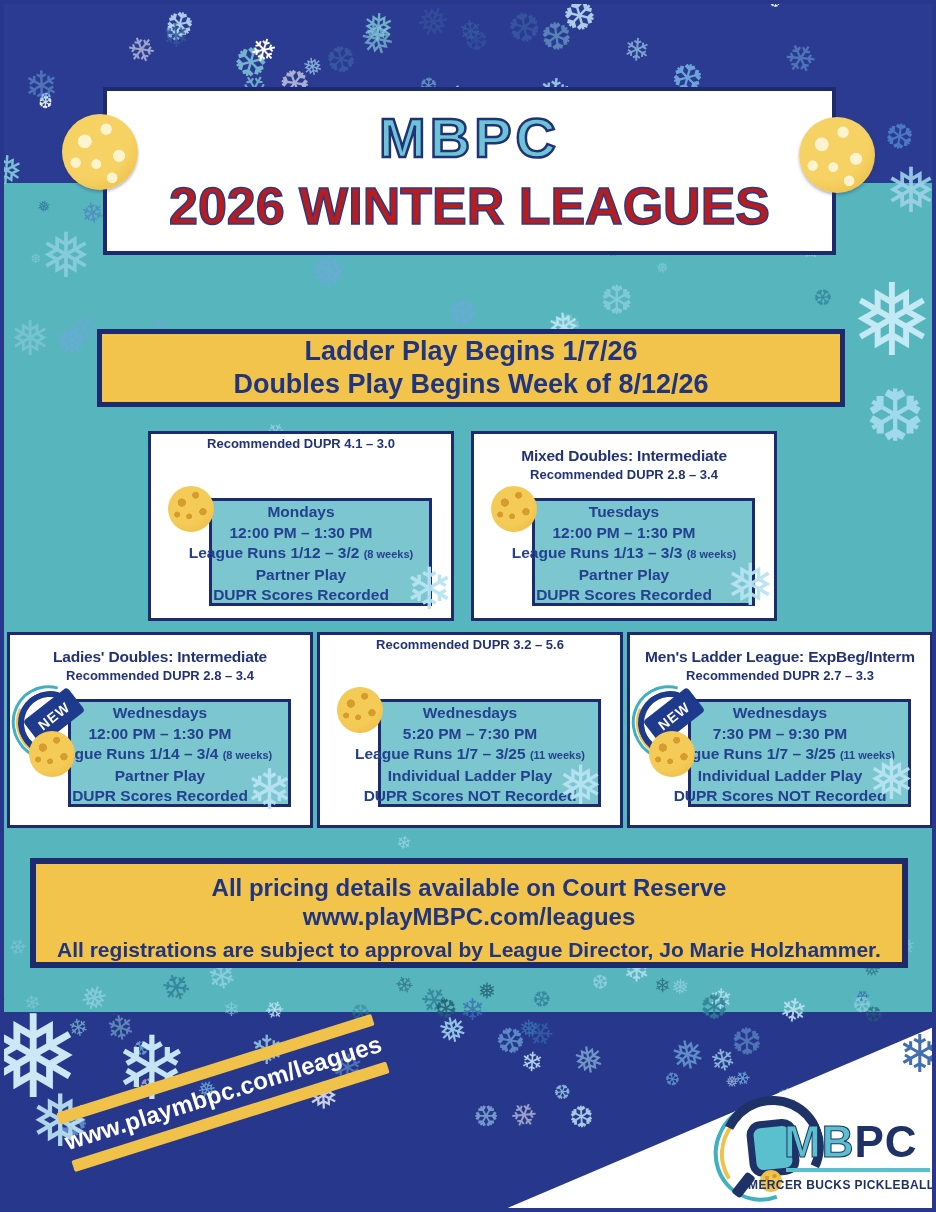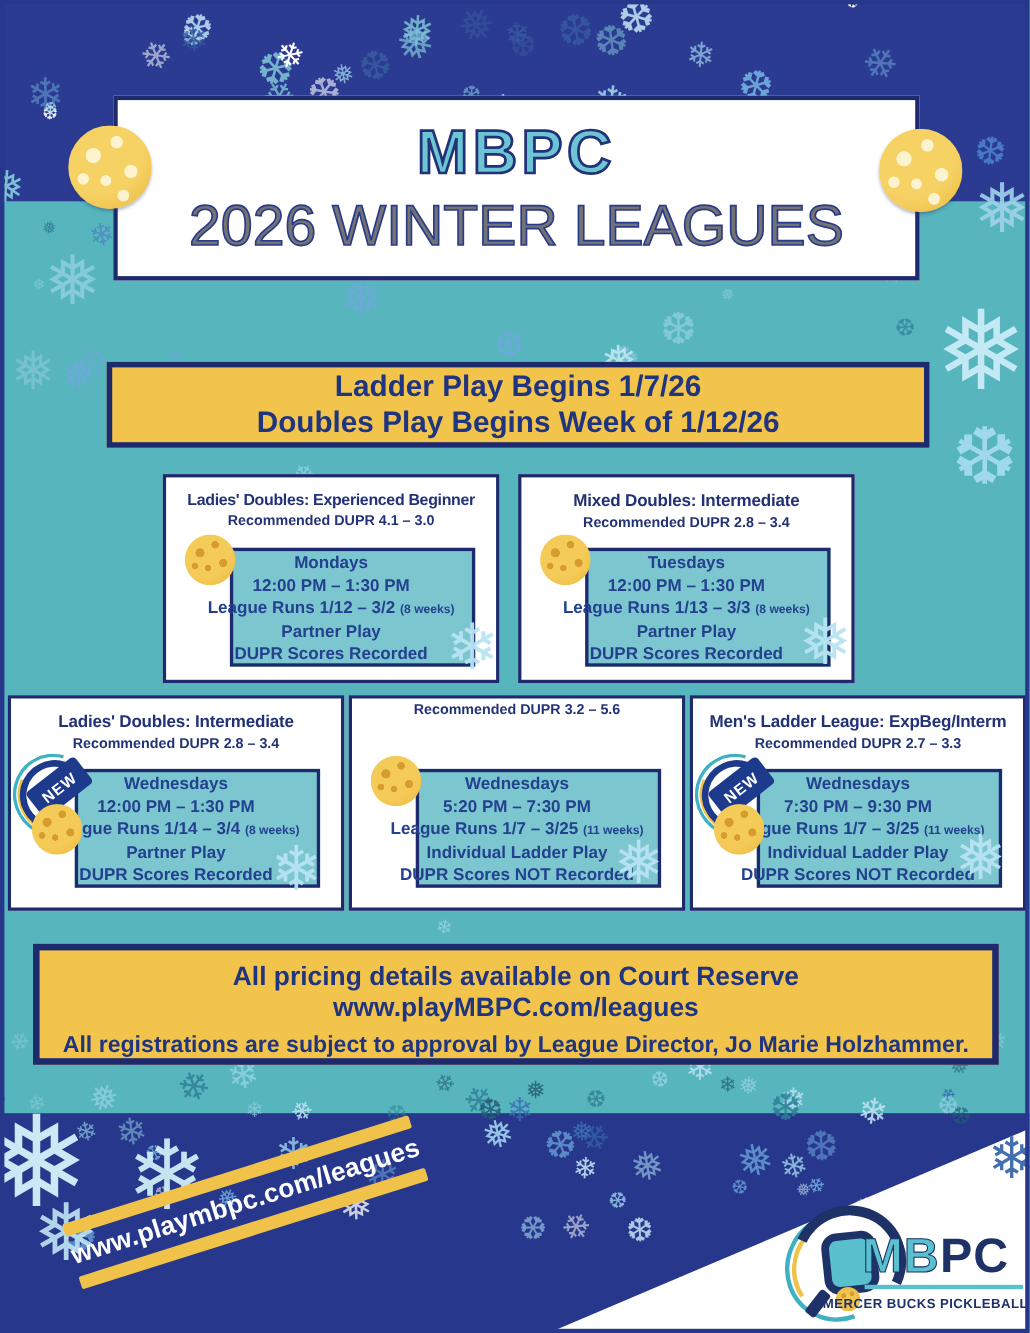--- a/index.html
+++ b/index.html
@@ -24,7 +24,7 @@
     border:4px solid #1d2a6e; z-index:4; text-align:center; }
   .hero-abbr { margin-top:14px; font-size:56px; font-weight:bold; color:#6cc4d4; letter-spacing:4px;
     -webkit-text-stroke:2.5px #223277; text-stroke:2.5px #223277; }
-  .hero-title { margin-top:6px; font-size:52px; font-weight:normal; color:#737373; letter-spacing:0px;
+  .hero-title { margin-top:6px; font-size:52px; font-weight:bold; color:#b91c1c; letter-spacing:0px;
     -webkit-text-stroke:1.5px #283a8c; white-space:nowrap; }
 
   .pickleball { position:absolute; border-radius:50%; }

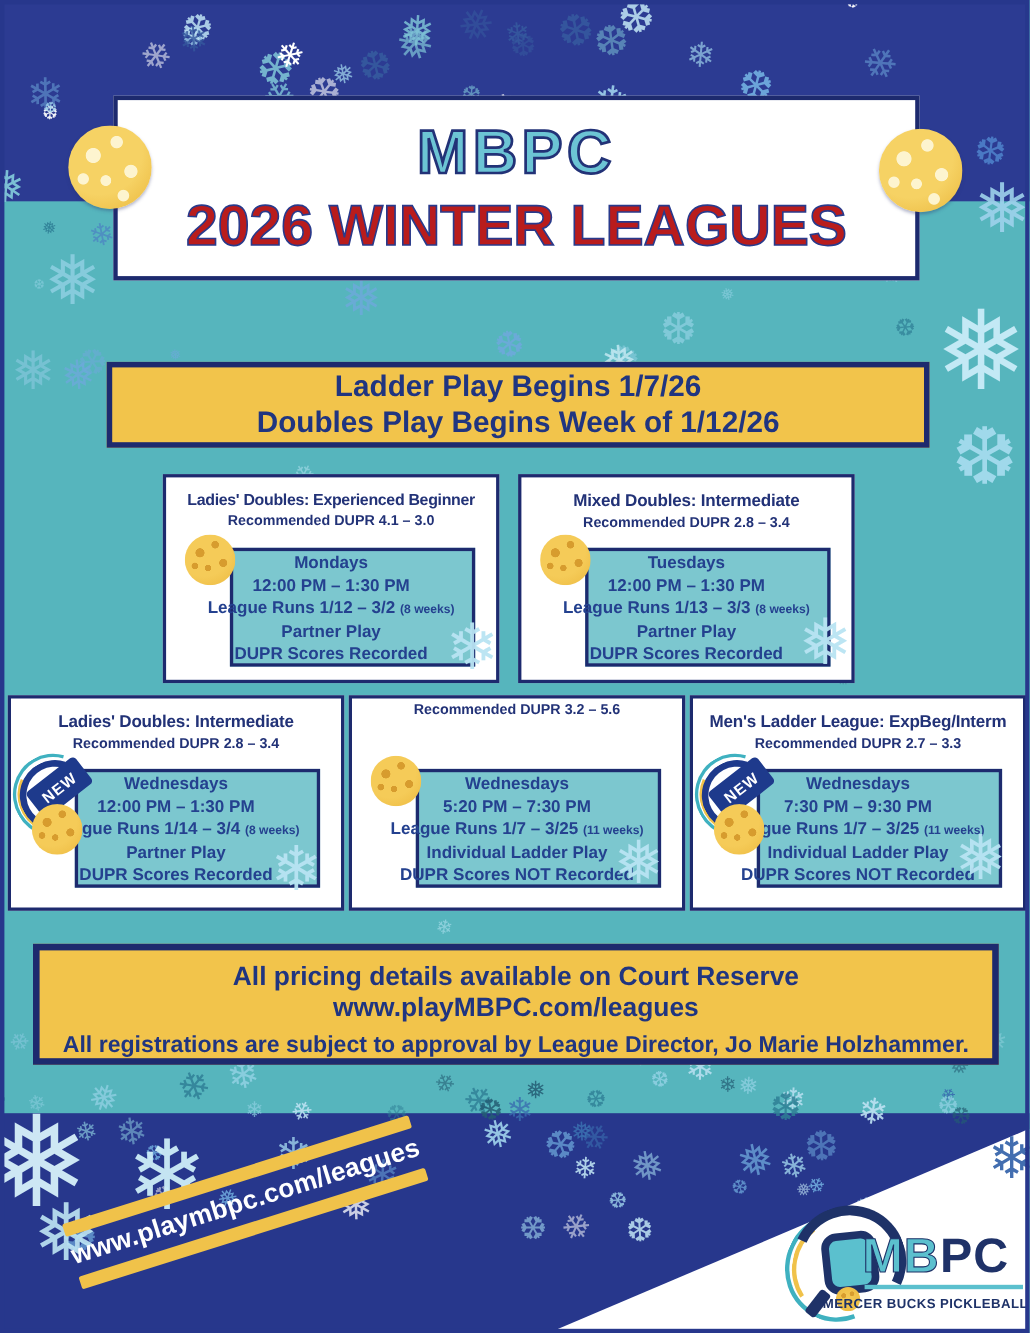--- a/index.html
+++ b/index.html
@@ -294,7 +294,7 @@
 
 <div class="banner">
   <div>Ladder Play Begins 1/7/26</div>
-  <div>Doubles Play Begins Week of 1/12/26</div>
+  <div>Doubles Play Begins Week of 8/12/26</div>
 </div>
 
 <div id="card1" class="card card-r1">

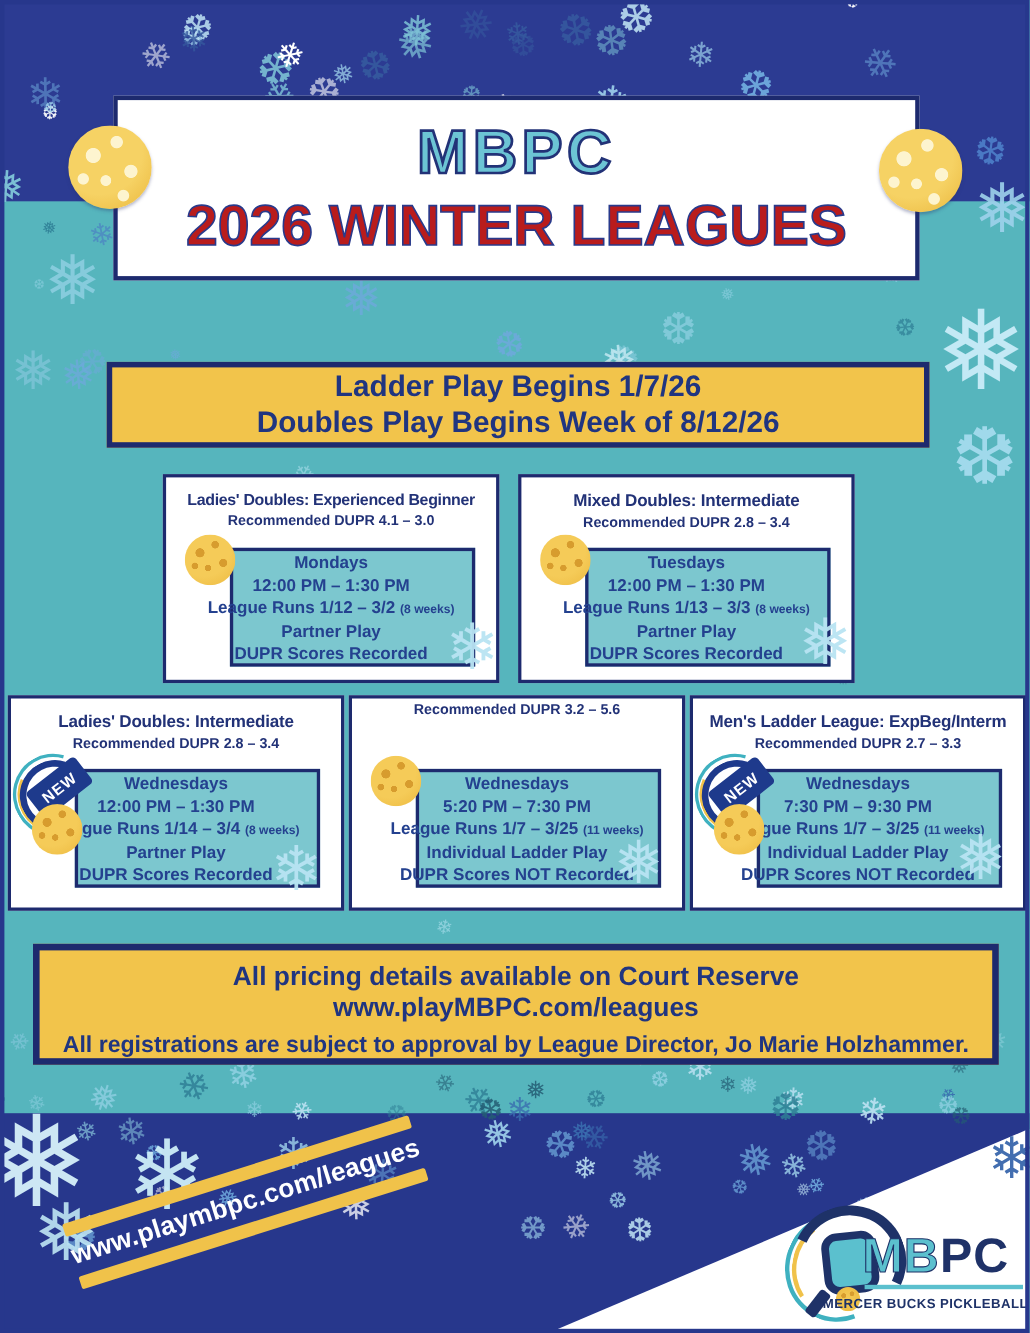--- a/index.html
+++ b/index.html
@@ -298,7 +298,6 @@
 </div>
 
 <div id="card1" class="card card-r1">
-  <div class="card-title tight">Ladies' Doubles: Experienced Beginner</div>
   <div class="card-dupr">Recommended DUPR 4.1 – 3.0</div>
   <div class="league-box"></div>
   <div class="pickleball pb-card"></div>

